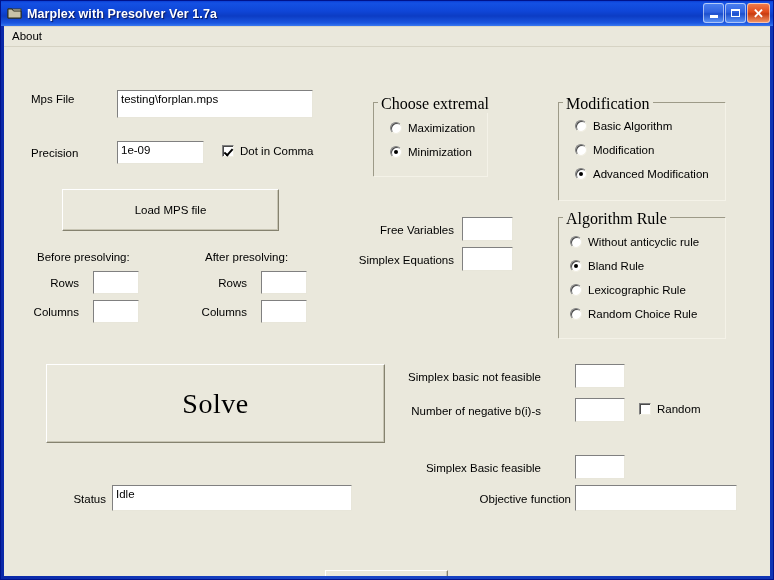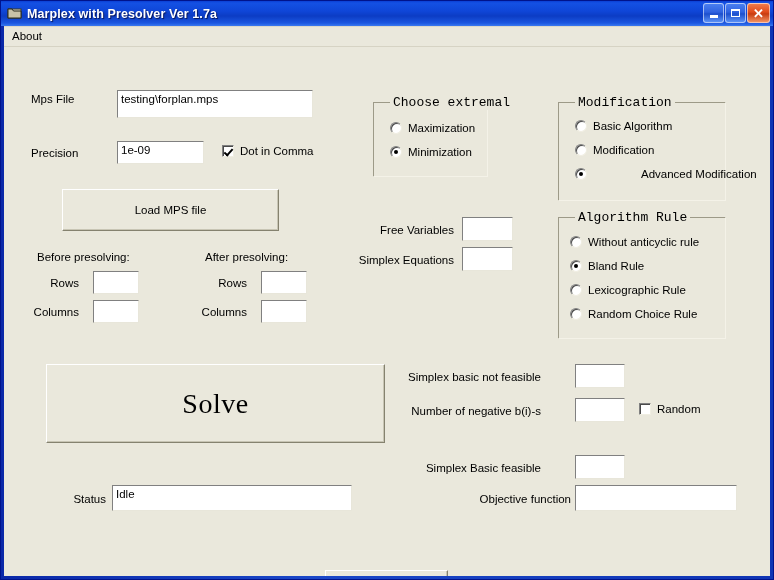--- a/index.html
+++ b/index.html
@@ -195,12 +195,12 @@
   .group-title {
     position: absolute;
     top: -8px;
-    left: 16px;
+    left: 4px;
     background: #eae8dc;
     padding: 0 3px;
-    font-size: 13px;
-    color: #000;
-    font-family: Liberation Mono, monospace;
+    font-size: 16px;
+    color: #000;
+    font-family: Liberation Serif, serif;
     white-space: nowrap;
   }
 

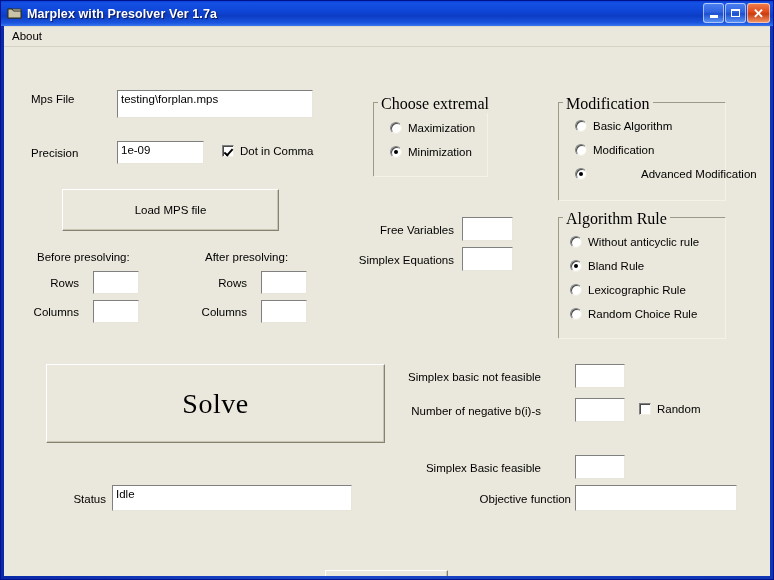--- a/index.html
+++ b/index.html
@@ -367,7 +367,7 @@
           <span class="radio-dot"></span>
           <span>Modification</span>
         </div>
-        <div class="radio checked" style="left:16px; top:65px;gap:48px;">
+        <div class="radio checked" style="left:16px; top:65px;">
           <span class="radio-dot"></span>
           <span>Advanced Modification</span>
         </div>

